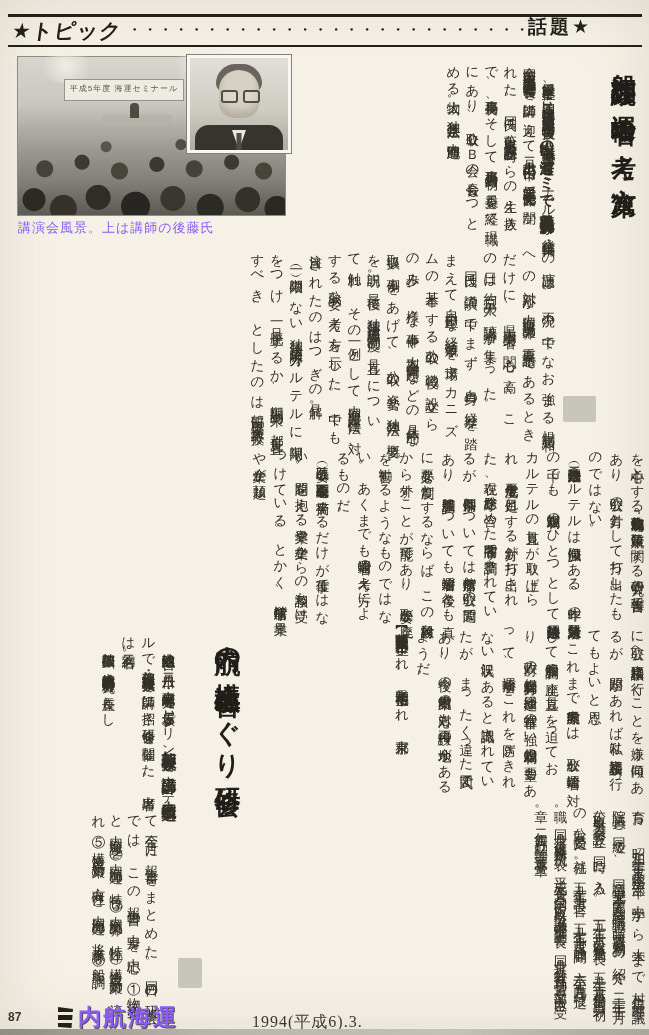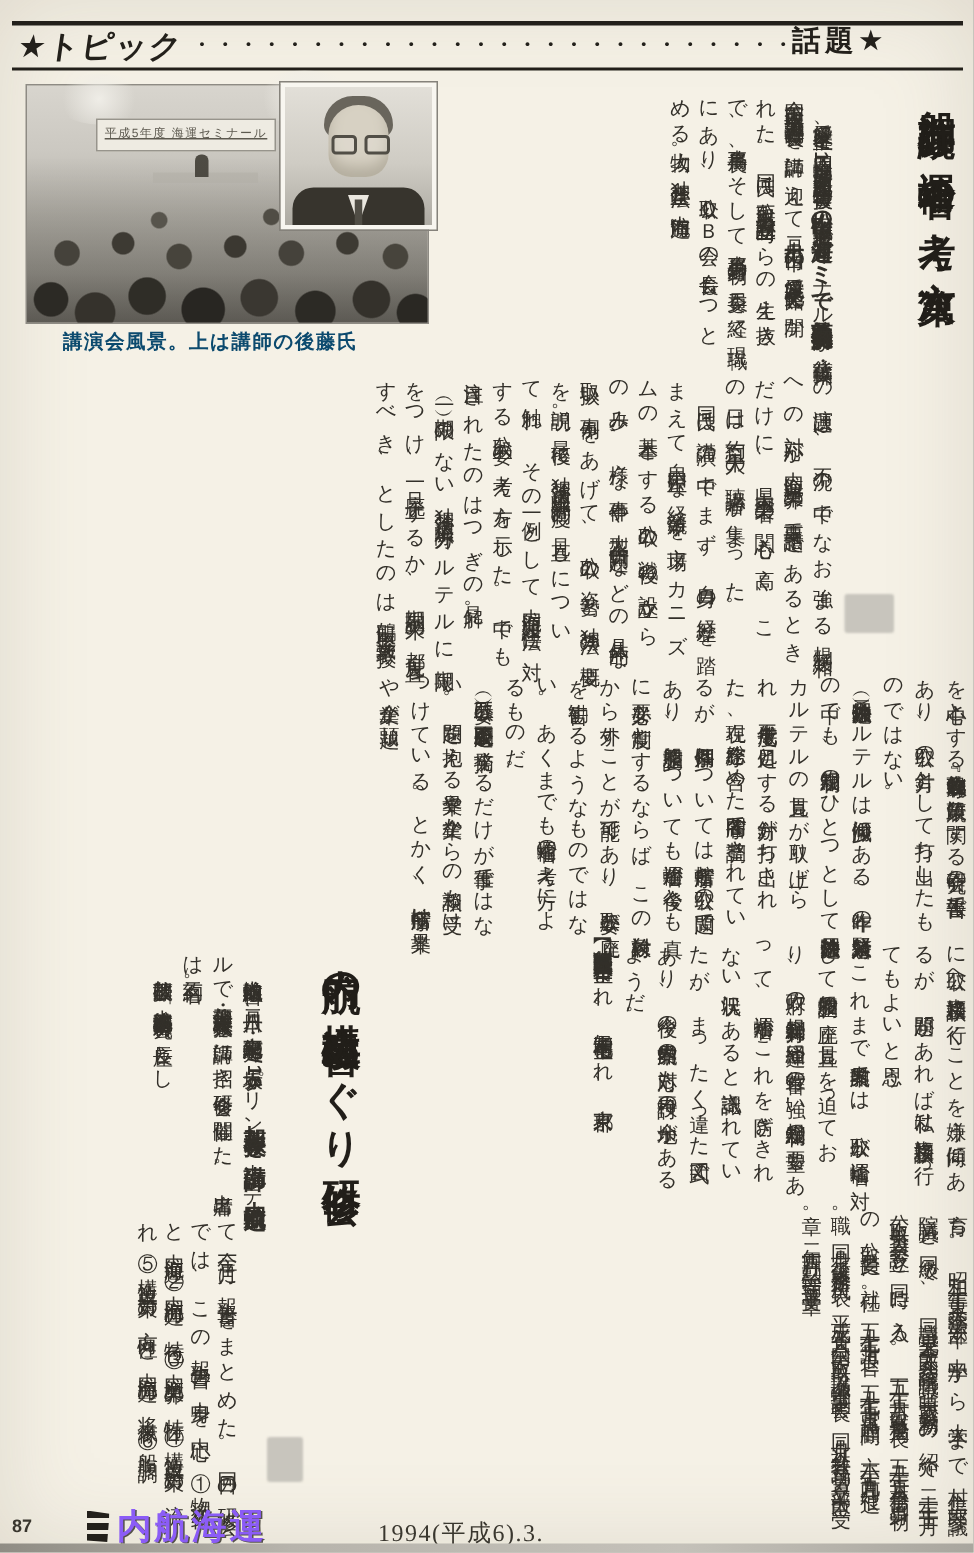--- a/index.html
+++ b/index.html
@@ -44,7 +44,7 @@
     background:#eeebe2;border:1px solid #97948c;
     font-family:"Liberation Sans","DejaVu Sans",sans-serif;
     font-size:8px;color:#5c594f;line-height:18px;text-align:center;
-    overflow:hidden;white-space:nowrap;letter-spacing:1px;text-decoration:underline;
+    overflow:hidden;white-space:nowrap;letter-spacing:1px;
   }
   #lecturer{position:absolute;left:112px;top:46px;width:9px;height:15px;background:#4e4b43;border-radius:4px 4px 0 0;}
   #stage{position:absolute;left:84px;top:58px;width:70px;height:7px;background:#bcb9b1;}

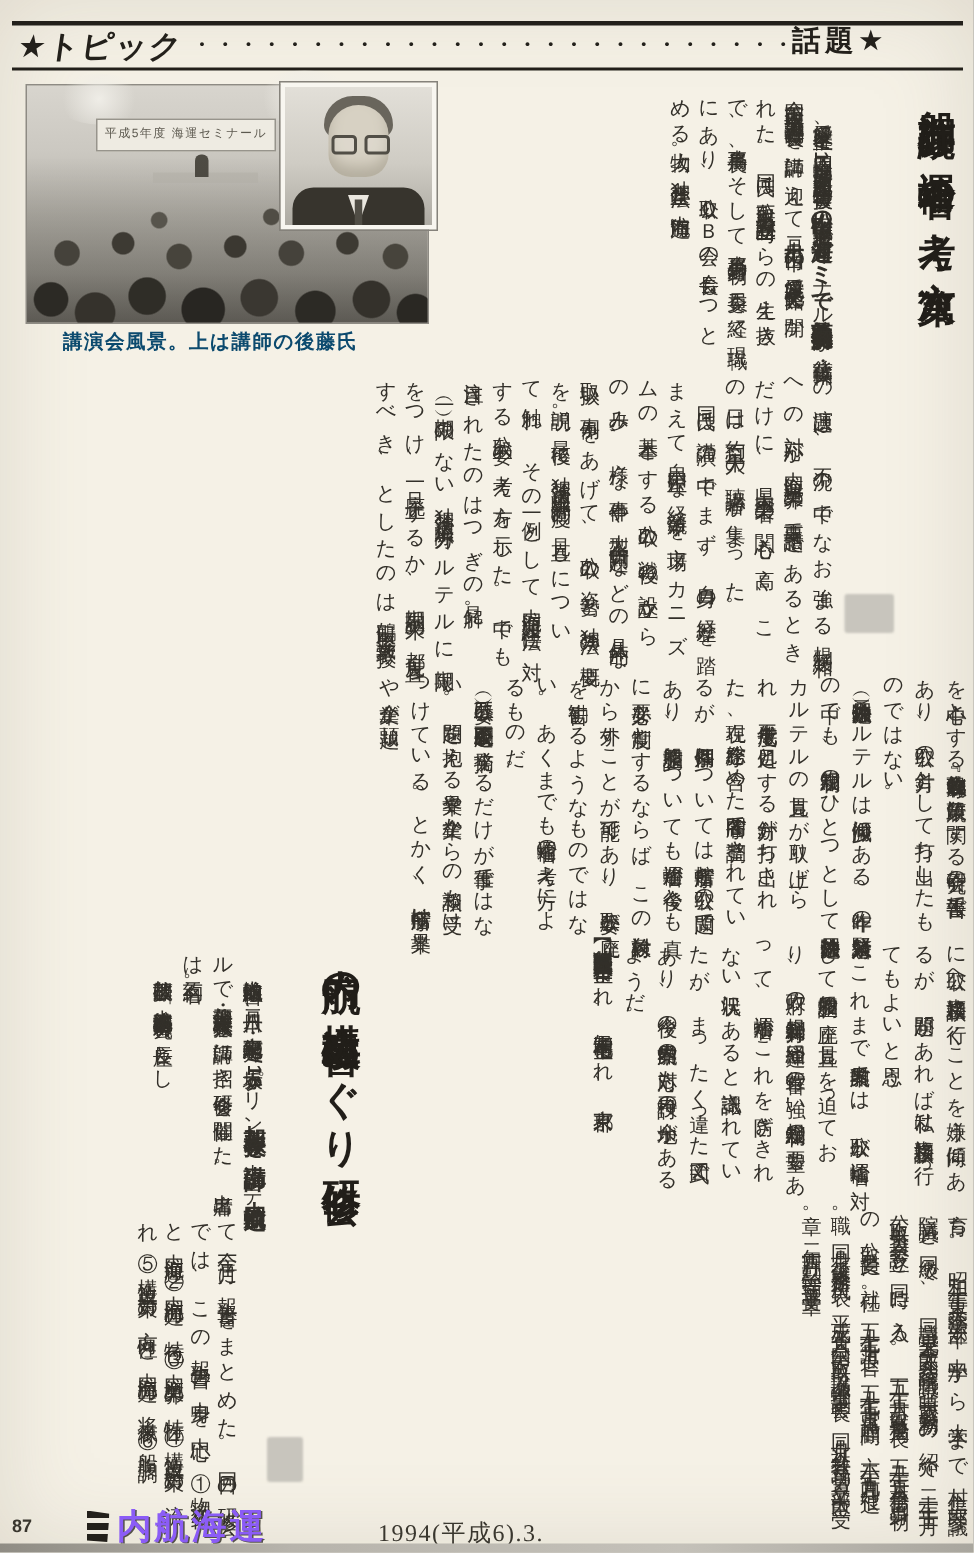--- a/index.html
+++ b/index.html
@@ -85,7 +85,7 @@
   #caption{
     position:absolute;left:18px;top:219px;width:270px;
     font-family:"Liberation Sans","DejaVu Sans",sans-serif;
-    font-weight:bold;font-size:13px;color:#0c4a6e;letter-spacing:1px;white-space:nowrap;margin-left:24px;
+    font-weight:normal;font-size:13px;color:#8b5cf6;letter-spacing:1px;white-space:nowrap;
   }
   
   .vt{

